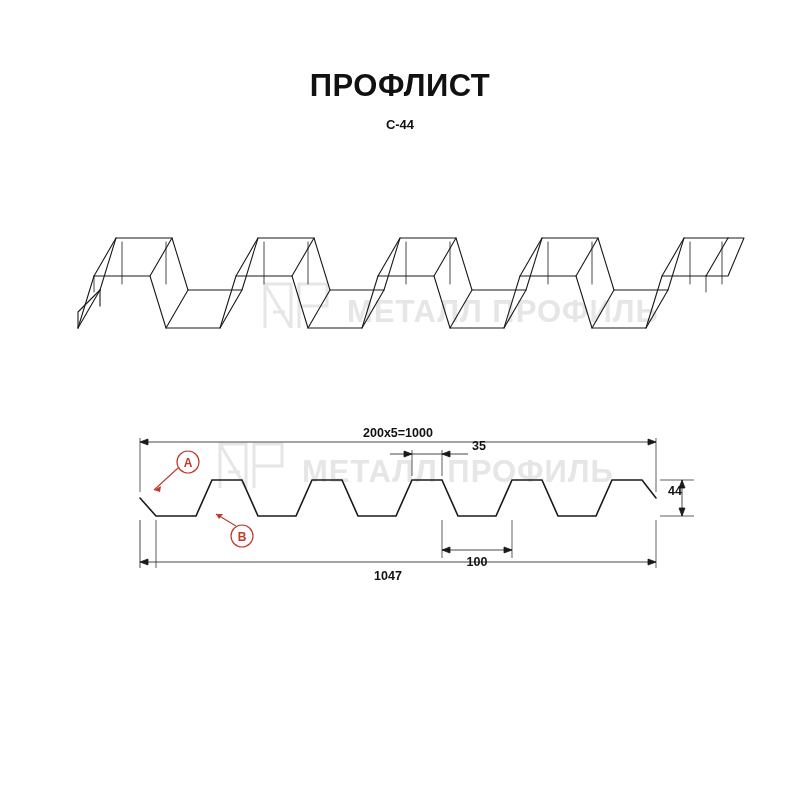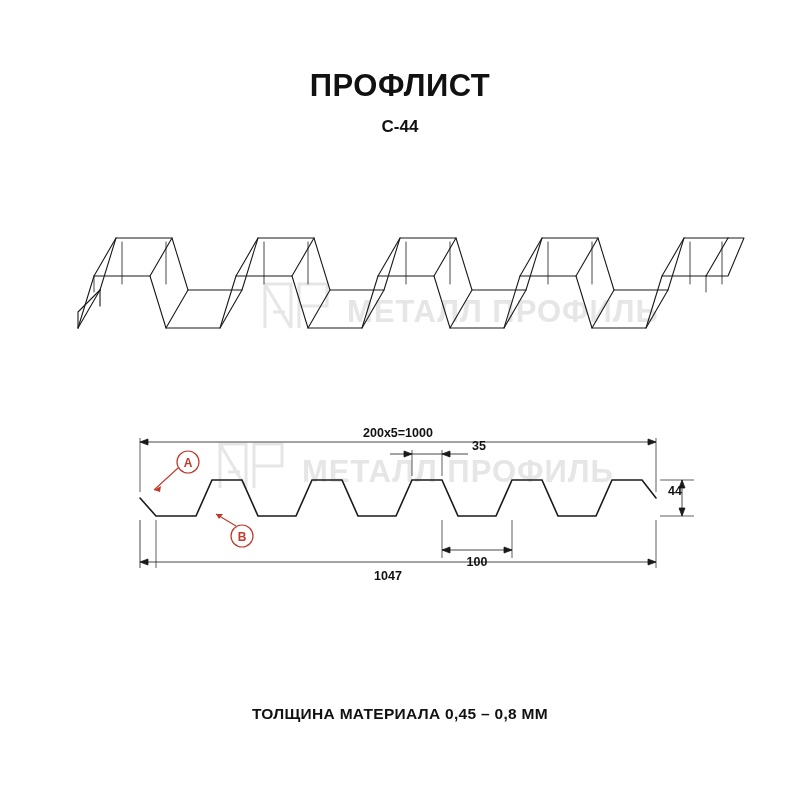--- a/index.html
+++ b/index.html
@@ -36,7 +36,7 @@
     left: 0;
     width: 800px;
     text-align: center;
-    font-size: 17px;
+    font-size: 13px;
     font-weight: bold;
     color: #111;
   }

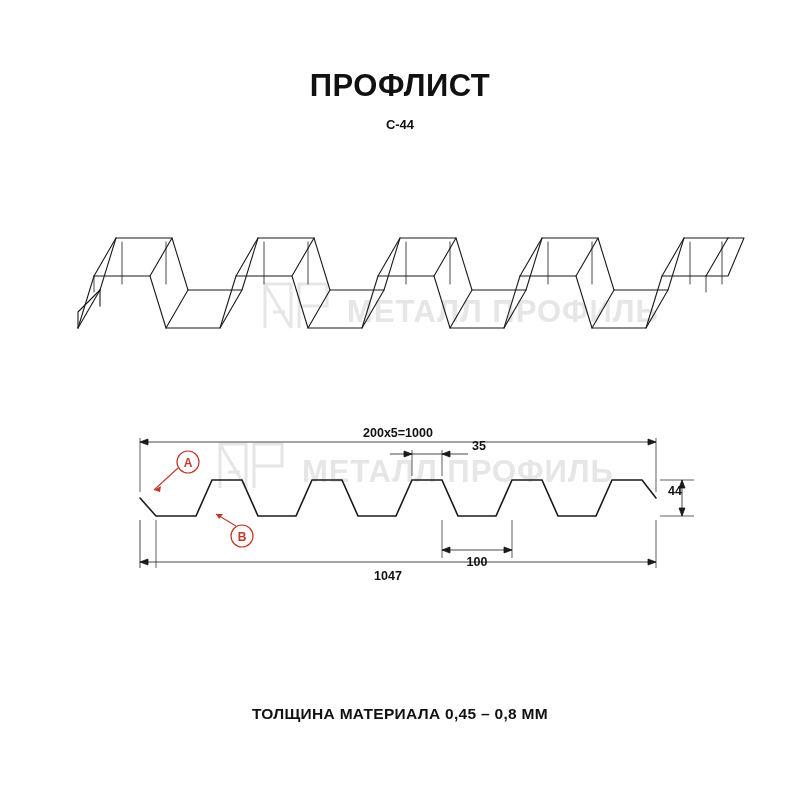--- a/index.html
+++ b/index.html
@@ -239,7 +239,6 @@
     </svg>
   </div>
 
-  <div class="footer-note">ТОЛЩИНА МАТЕРИАЛА 0,45 – 0,8 ММ</div>
 
 </div>
 

